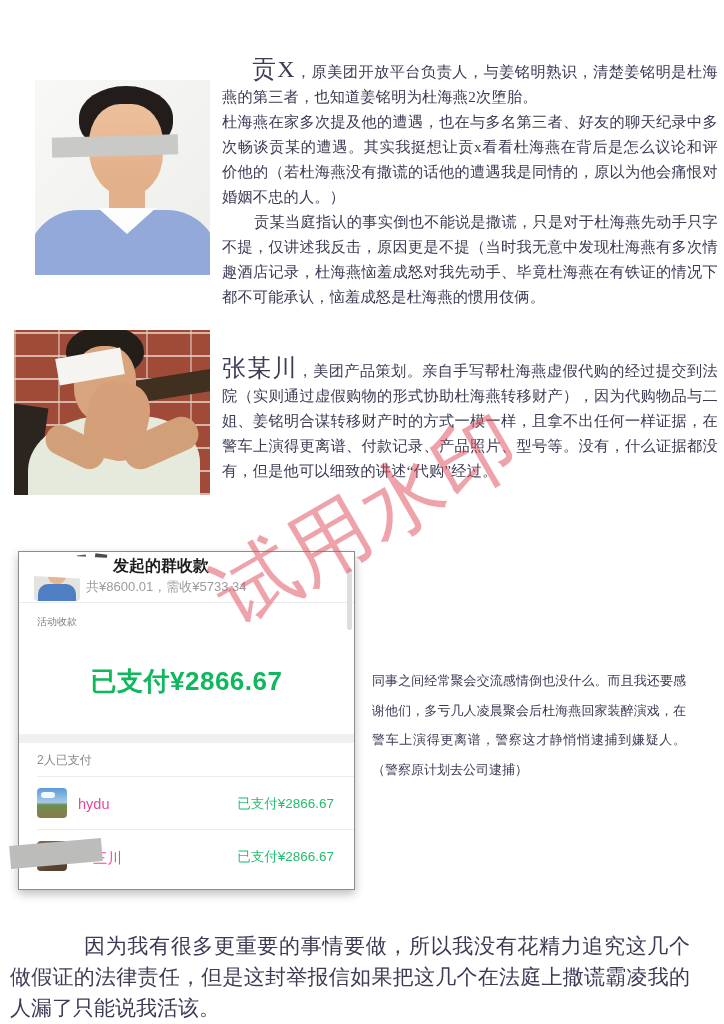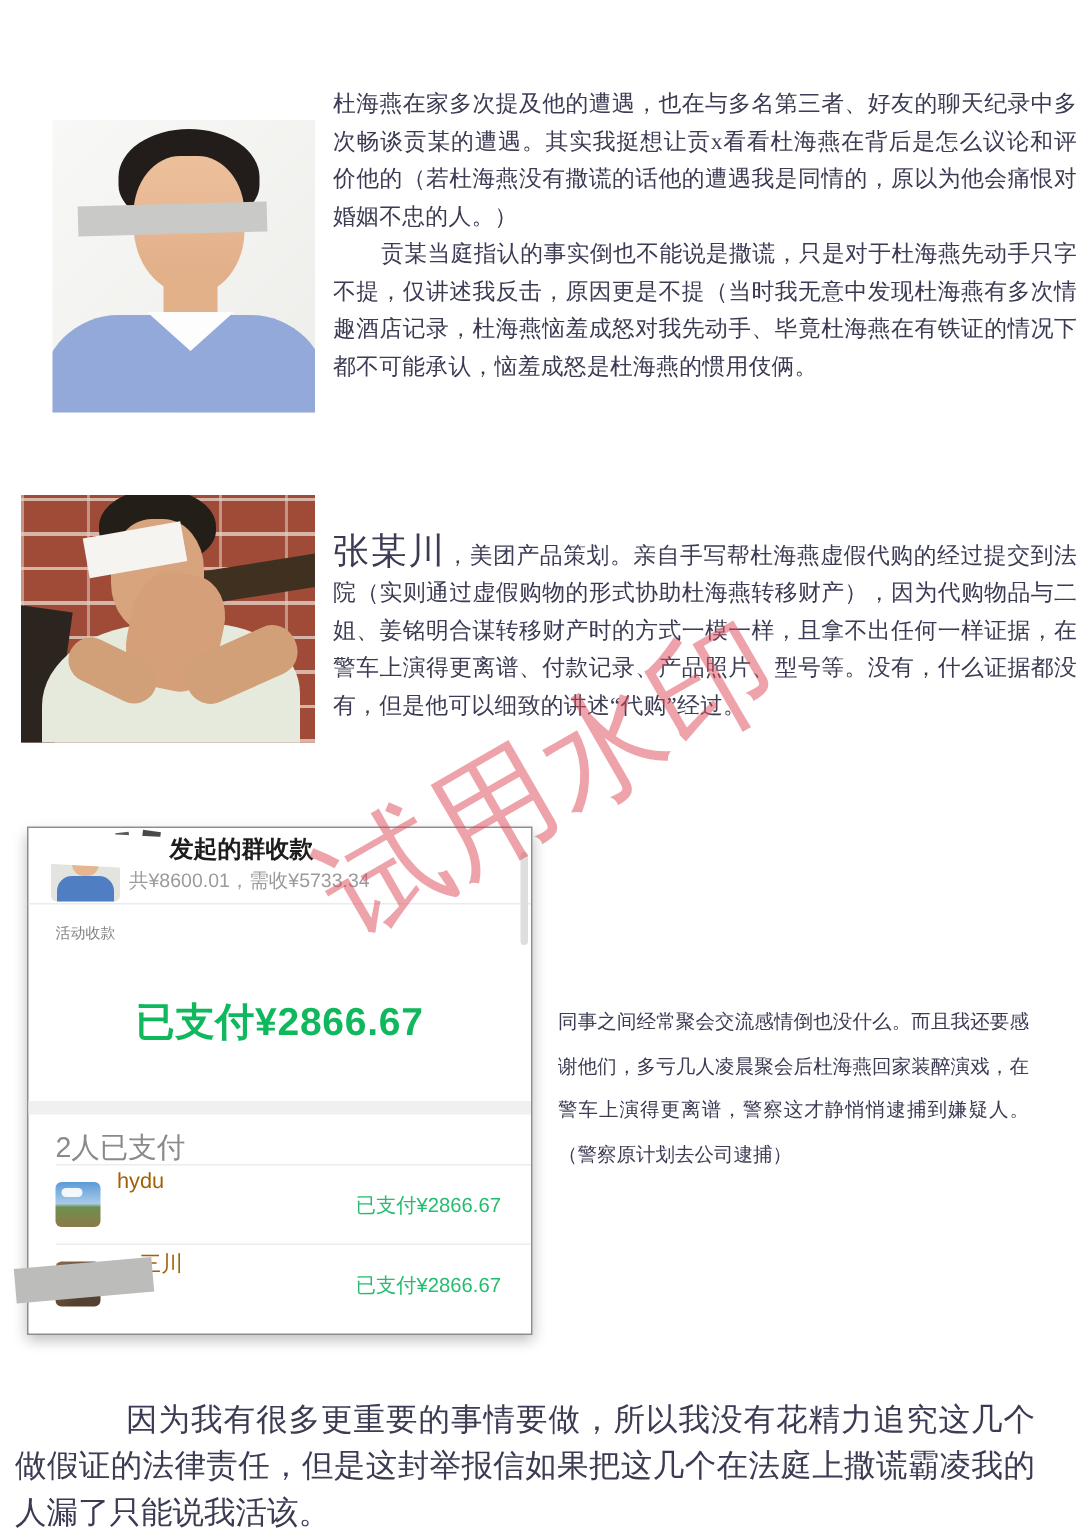--- a/index.html
+++ b/index.html
@@ -95,6 +95,7 @@
   </div>
 
   <div class="textblock tb1">
+    <p class="indent1"><span class="pname">贡X</span><span>，原美团开放平台负责人，与姜铭明熟识，清楚姜铭明是杜海燕的第三者，也知道姜铭明为杜海燕2次堕胎。</span></p>
     <p>杜海燕在家多次提及他的遭遇，也在与多名第三者、好友的聊天纪录中多次畅谈贡某的遭遇。其实我挺想让贡x看看杜海燕在背后是怎么议论和评价他的（若杜海燕没有撒谎的话他的遭遇我是同情的，原以为他会痛恨对婚姻不忠的人。）</p>
     <p class="indent2">贡某当庭指认的事实倒也不能说是撒谎，只是对于杜海燕先动手只字不提，仅讲述我反击，原因更是不提（当时我无意中发现杜海燕有多次情趣酒店记录，杜海燕恼羞成怒对我先动手、毕竟杜海燕在有铁证的情况下都不可能承认，恼羞成怒是杜海燕的惯用伎俩。</p>
   </div>

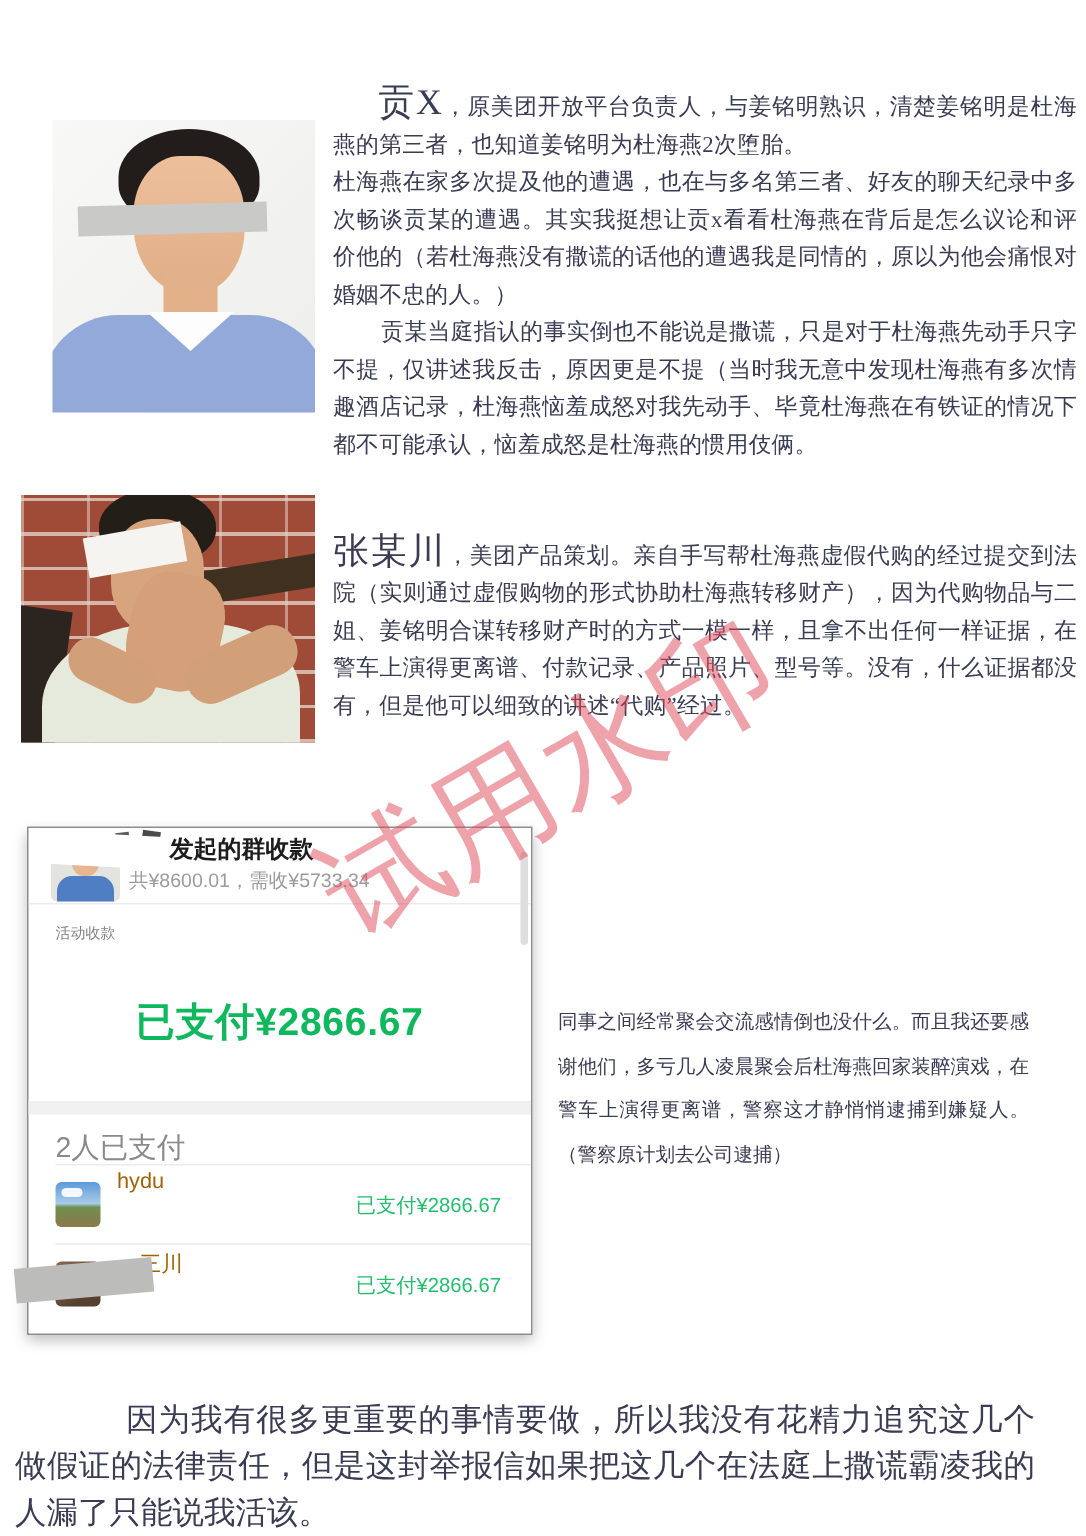--- a/index.html
+++ b/index.html
@@ -64,7 +64,7 @@
   .pc-label{position:absolute;left:18px;top:63px;font-size:10px;color:#828282;}
   .pc-total{position:absolute;left:0;top:112px;width:100%;text-align:center;font-size:26px;font-weight:bold;color:#10b85d;letter-spacing:.5px;}
   .pc-div2{position:absolute;left:0;top:182px;width:100%;height:9px;background:#f0f0f0;}
-  .pc-count{position:absolute;left:18px;top:200px;font-size:19px;color:#8a8a8a;}
+  .pc-count{position:absolute;left:18px;top:200px;font-size:12px;color:#8a8a8a;}
   .pc-div3{position:absolute;left:18px;top:224px;width:317px;height:1px;background:#ececec;}
   .pc-row{position:absolute;left:0;width:100%;height:48px;}
   .row1{top:228px;}

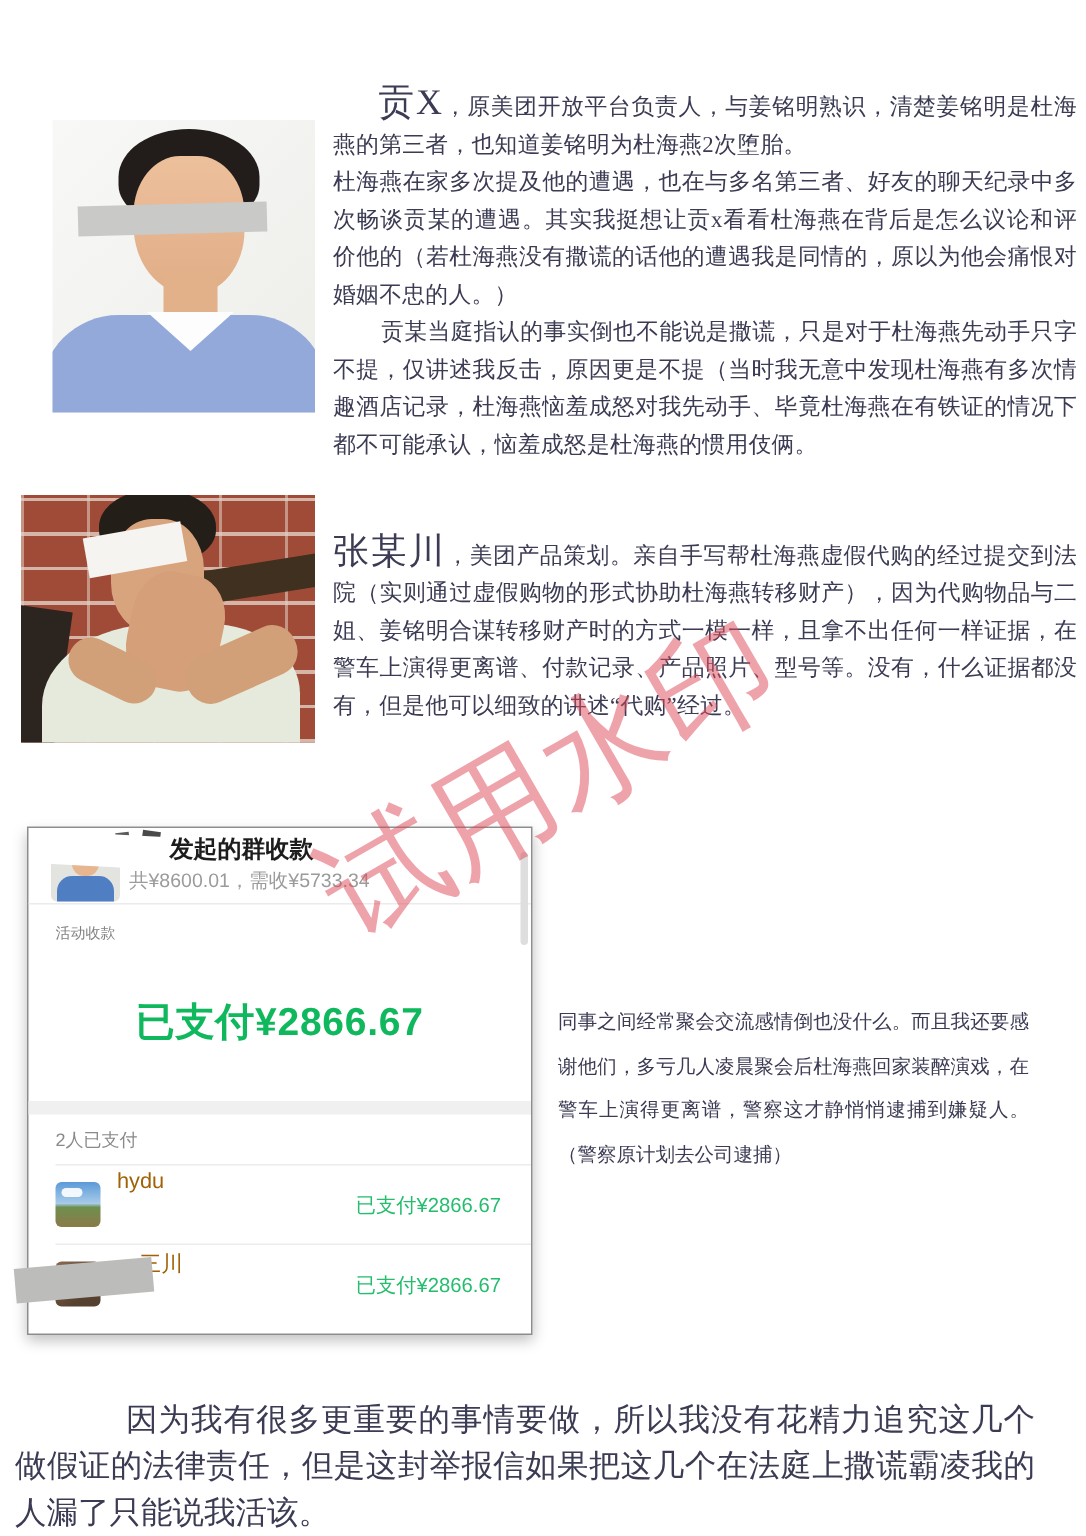--- a/index.html
+++ b/index.html
@@ -74,7 +74,7 @@
   .av-landscape{background:linear-gradient(180deg,#5c9ad8 0%,#a7cbe9 48%,#6f8f4e 56%,#8b7a49 100%);}
   .av-landscape:after{content:"";position:absolute;left:4px;top:4px;width:14px;height:6px;background:#fff;border-radius:6px;opacity:.9;}
   .av-brown{background:linear-gradient(140deg,#8a6a52,#56402f 70%);}
-  .row-name{position:absolute;left:59px;top:0;font-size:14.5px;color:#a16207;}
+  .row-name{position:absolute;left:59px;top:16px;font-size:14.5px;color:#ec4899;}
   .row2 .row-name{left:74px;}
   .row-status{position:absolute;right:20px;top:15px;font-size:13.5px;color:#25bd6e;}
   .pc-censor2{position:absolute;left:-9px;top:290px;width:92px;height:23px;background:#bcbcba;transform:rotate(-5deg);z-index:4;}

